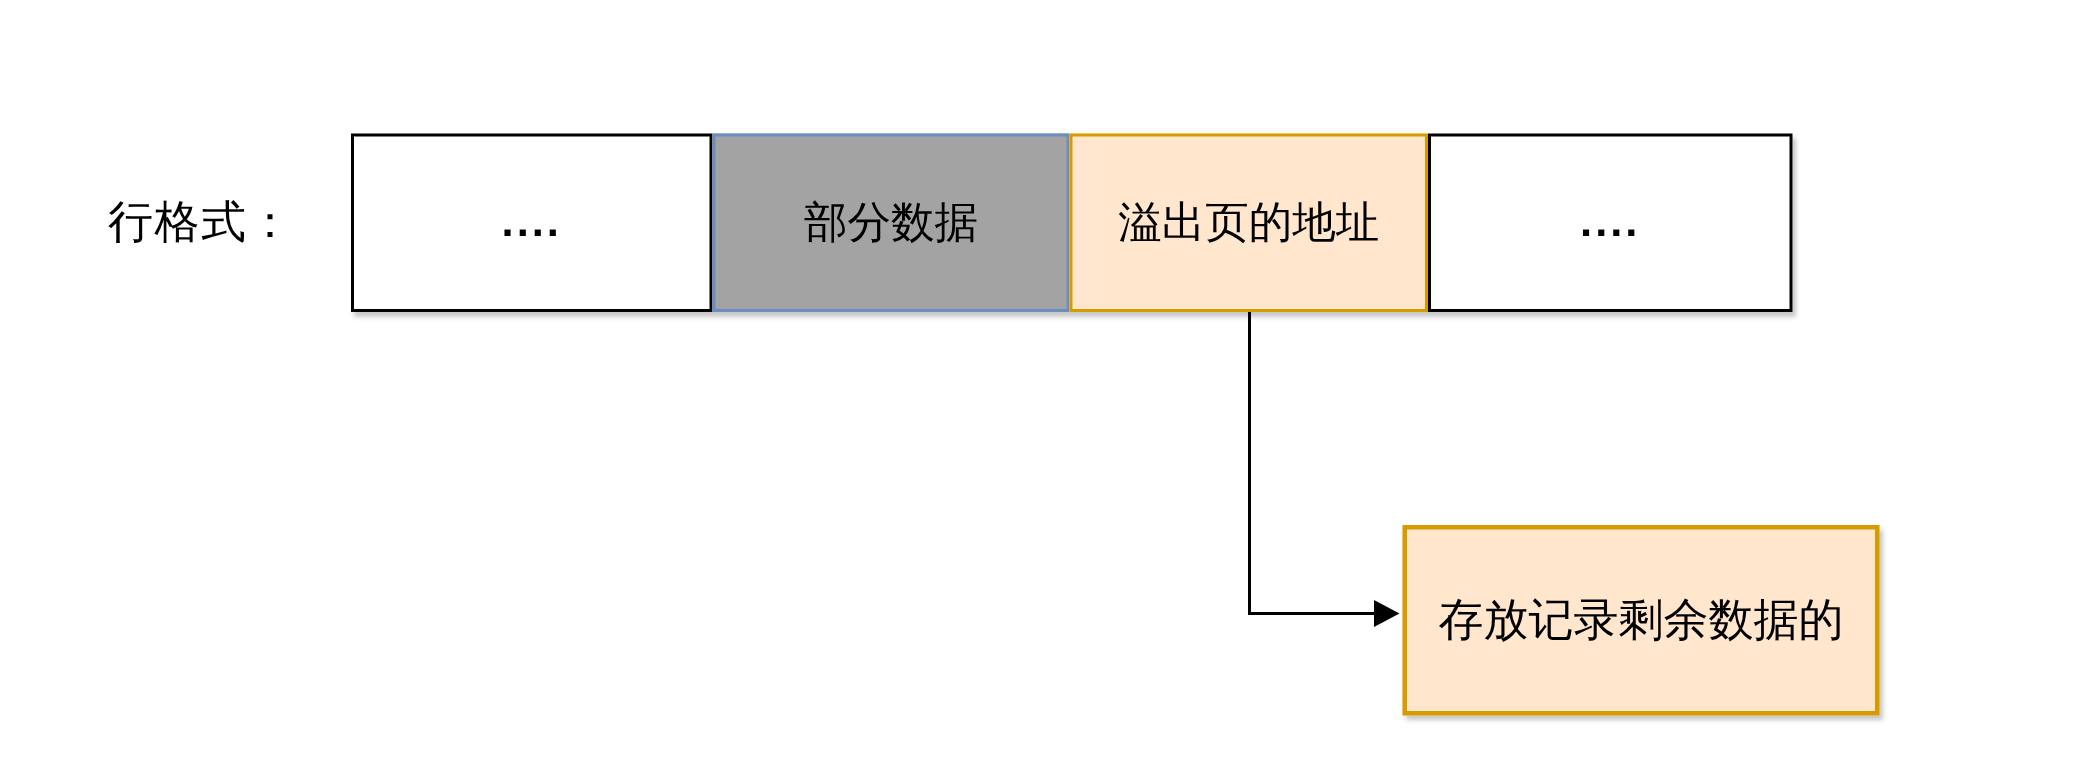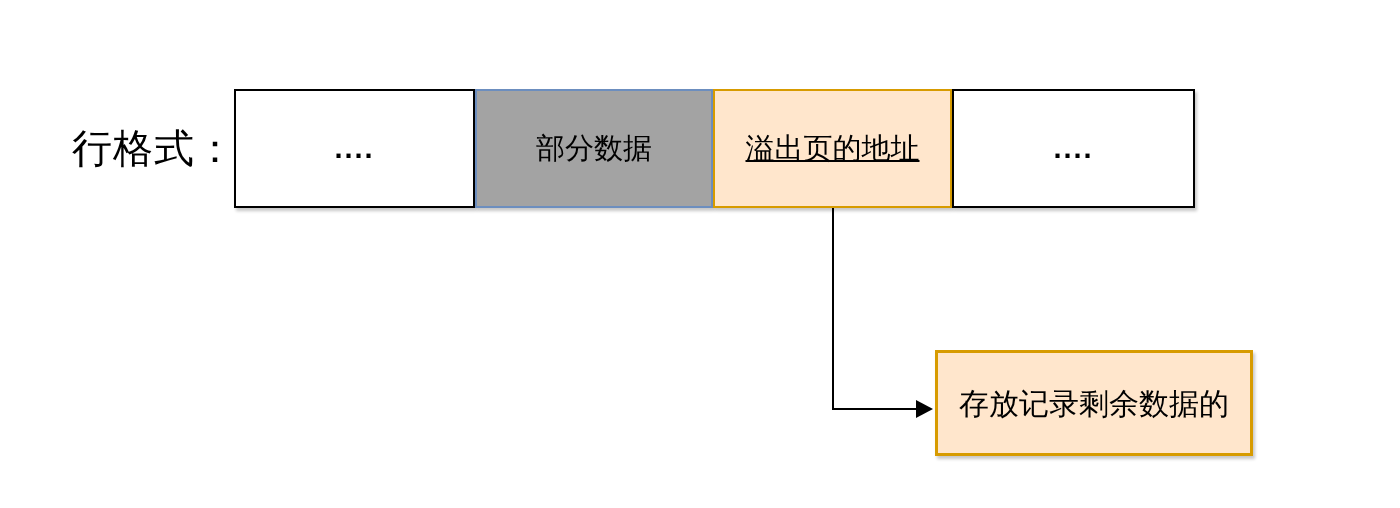--- a/index.html
+++ b/index.html
@@ -23,7 +23,7 @@
     height: 119px;
     display: flex;
     align-items: center;
-    font-size: 40px;
+    font-size: 30px;
     font-weight: 500;
     letter-spacing: 1px;
     white-space: nowrap;

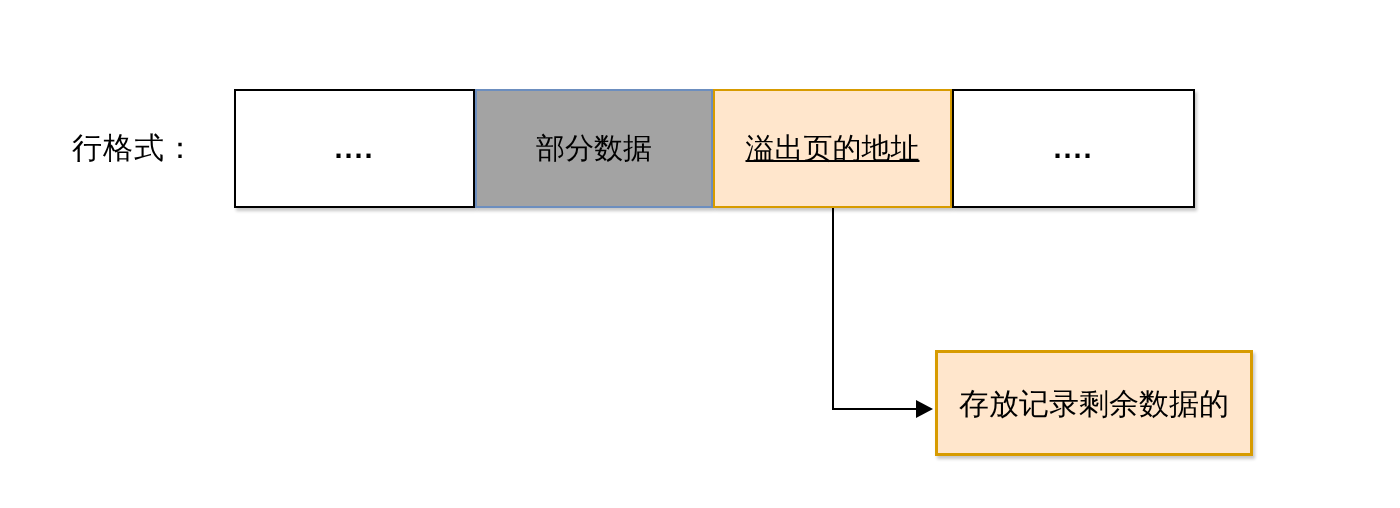--- a/index.html
+++ b/index.html
@@ -62,7 +62,6 @@
     width: 239px;
     background: #ffe6cc;
     border: 2px solid #d79b00;
-    text-decoration: underline;
   }
   .cell-plain.last { width: 243px; }
   .arrow-v {

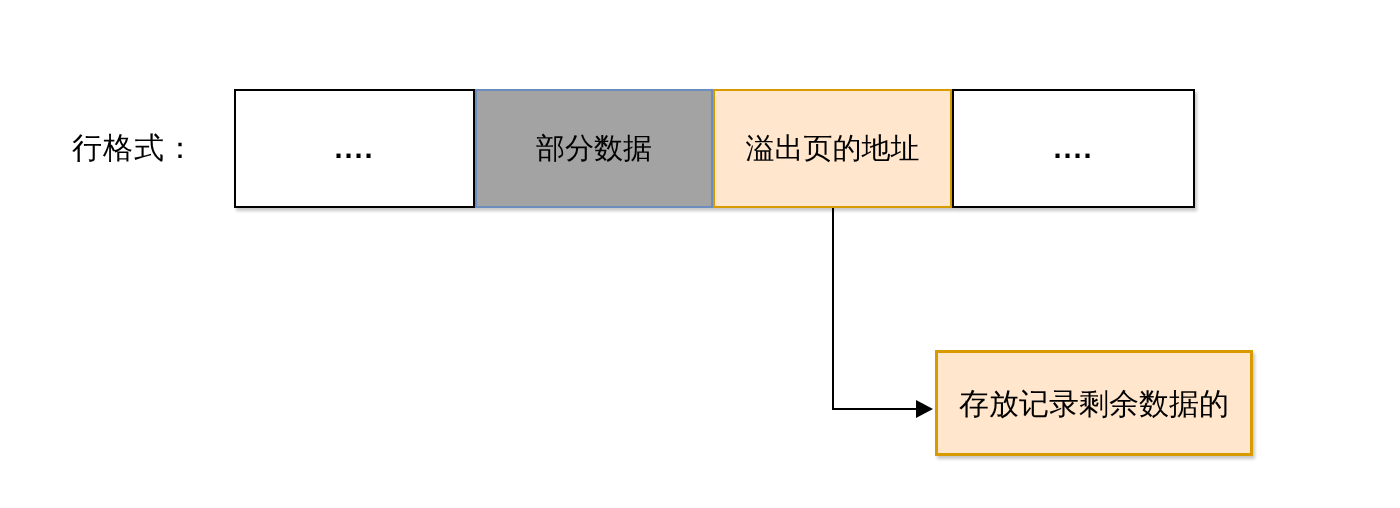--- a/index.html
+++ b/index.html
@@ -95,7 +95,7 @@
     left: 935px;
     top: 350px;
     width: 318px;
-    height: 106px;
+    height: 127px;
     box-sizing: border-box;
     background: #ffe6cc;
     border: 3px solid #d79b00;

